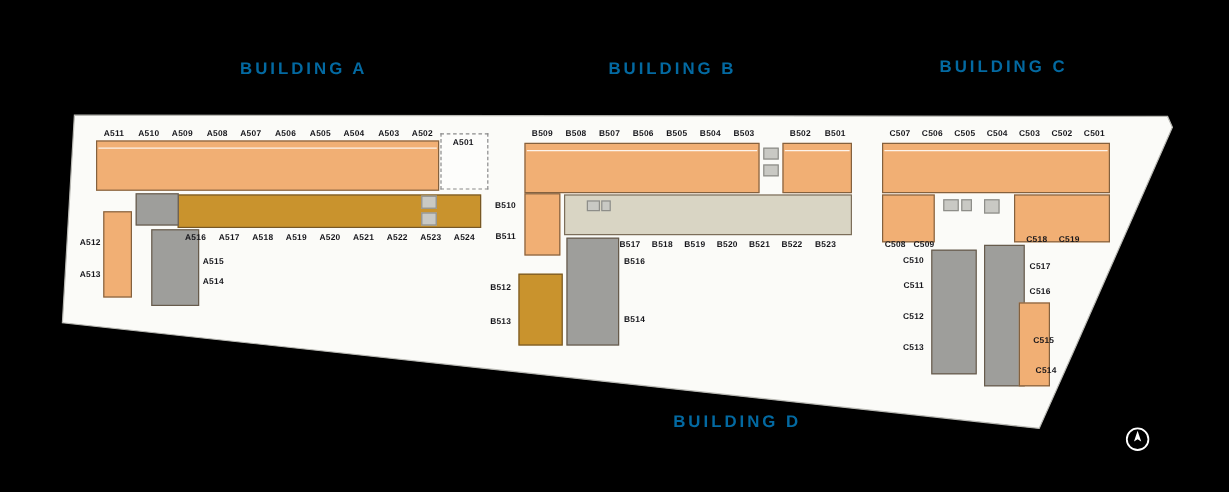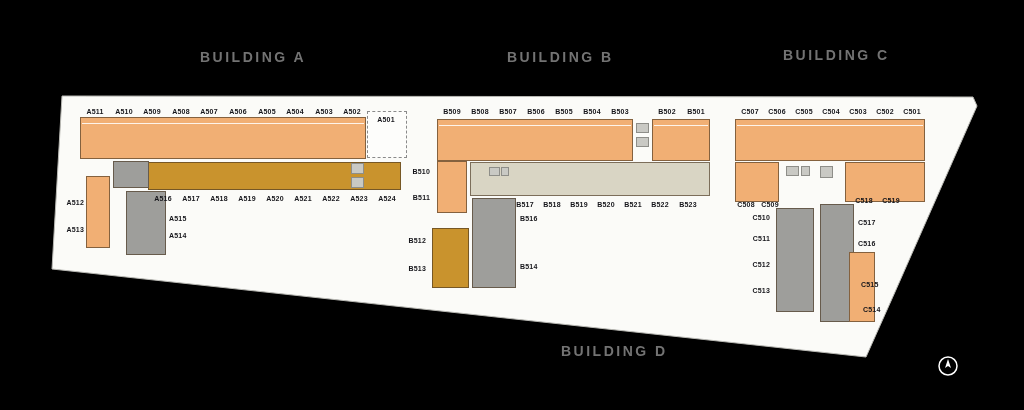--- a/index.html
+++ b/index.html
@@ -21,7 +21,7 @@
         letter-spacing:.2px;white-space:nowrap;line-height:1;}
   .ulabel.c{width:28px;text-align:center;}
   .ulabel.r{width:28px;text-align:right;}
-  .blabel{position:absolute;font-size:14px;font-weight:700;color:#737373;
+  .blabel{position:absolute;font-size:14px;font-weight:700;color:#0369a1;
         letter-spacing:2.5px;line-height:1;white-space:nowrap;}
 </style>
 </head>

